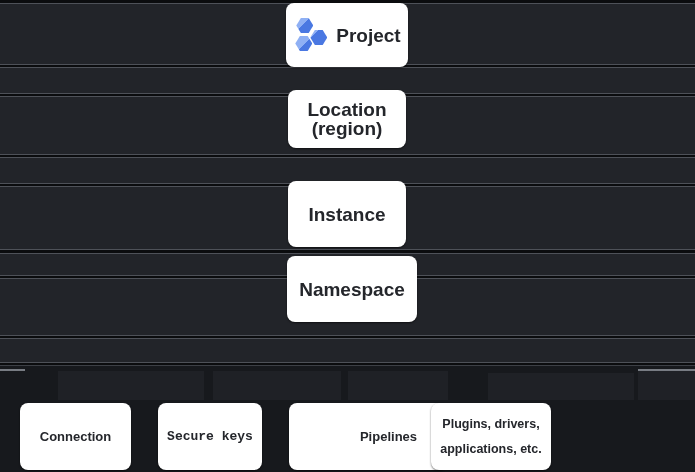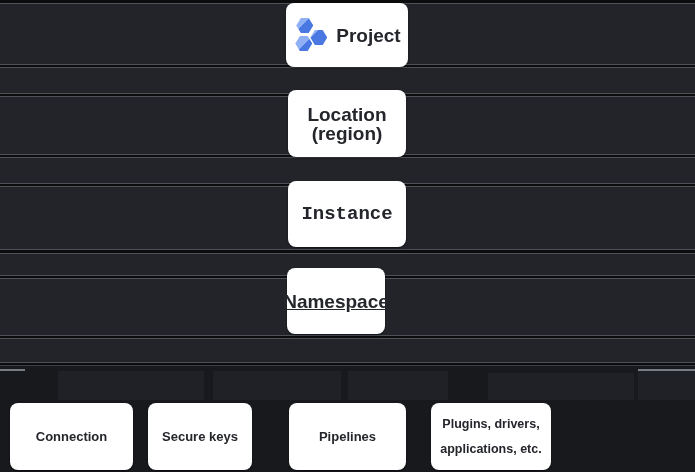--- a/index.html
+++ b/index.html
@@ -39,7 +39,7 @@
     box-shadow:0 1px 2px rgba(0,0,0,.55);
   }
   .chip-project{left:286px;top:3px;width:122px;height:64px;gap:9px;}
-  .chip-location{left:288px;top:90px;width:118px;height:67px;}
+  .chip-location{left:288px;top:90px;width:118px;height:58px;}
   .chip-instance{left:288px;top:181px;width:118px;height:66px;font-family:Liberation Mono, monospace;}
   .chip-namespace{left:287px;top:268px;width:98px;height:66px;text-decoration:underline;}
   .card{top:403px;height:67px;font-size:13px;}

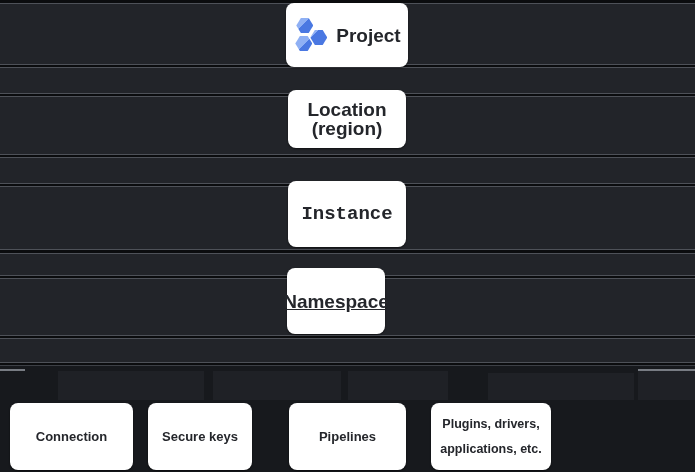--- a/index.html
+++ b/index.html
@@ -40,7 +40,7 @@
   }
   .chip-project{left:286px;top:3px;width:122px;height:64px;gap:9px;}
   .chip-location{left:288px;top:90px;width:118px;height:58px;}
-  .chip-instance{left:288px;top:181px;width:118px;height:66px;font-family:Liberation Mono, monospace;}
+  .chip-instance{left:288px;top:181px;width:118px;height:66px;}
   .chip-namespace{left:287px;top:268px;width:98px;height:66px;text-decoration:underline;}
   .card{top:403px;height:67px;font-size:13px;}
   .card-connection{left:10px;width:123px;align-items:center;}

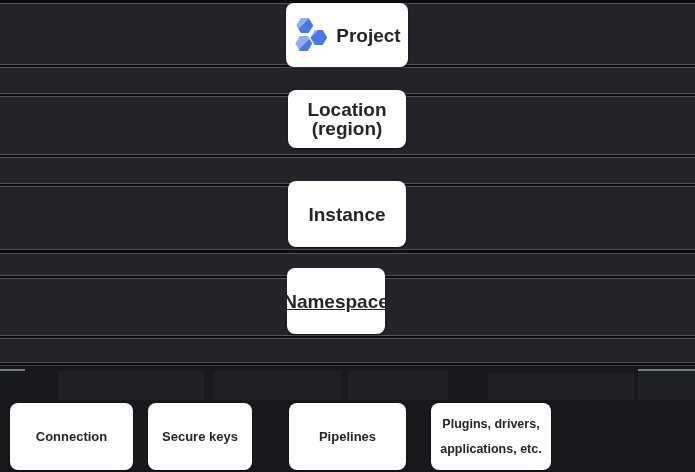--- a/index.html
+++ b/index.html
@@ -41,7 +41,7 @@
   .chip-project{left:286px;top:3px;width:122px;height:64px;gap:9px;}
   .chip-location{left:288px;top:90px;width:118px;height:58px;}
   .chip-instance{left:288px;top:181px;width:118px;height:66px;}
-  .chip-namespace{left:287px;top:268px;width:98px;height:66px;text-decoration:underline;}
+  .chip-namespace{left:287px;top:256px;width:130px;height:66px;}
   .card{top:403px;height:67px;font-size:13px;}
   .card-connection{left:10px;width:123px;align-items:center;}
   .card-secure-keys{left:148px;width:104px;}

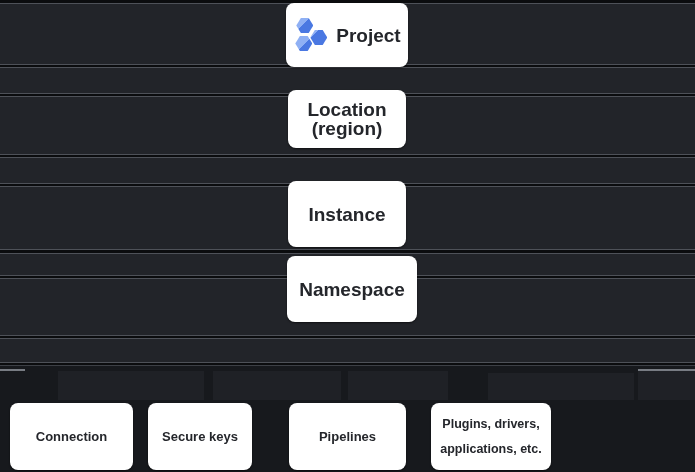--- a/index.html
+++ b/index.html
@@ -43,7 +43,7 @@
   .chip-instance{left:288px;top:181px;width:118px;height:66px;}
   .chip-namespace{left:287px;top:256px;width:130px;height:66px;}
   .card{top:403px;height:67px;font-size:13px;}
-  .card-connection{left:10px;width:123px;align-items:center;}
+  .card-connection{left:20px;width:111px;align-items:center;}
   .card-secure-keys{left:148px;width:104px;}
   .card-pipelines{left:289px;width:117px;}
   .card-plugins{left:431px;width:120px;font-size:12.5px;line-height:25px;}

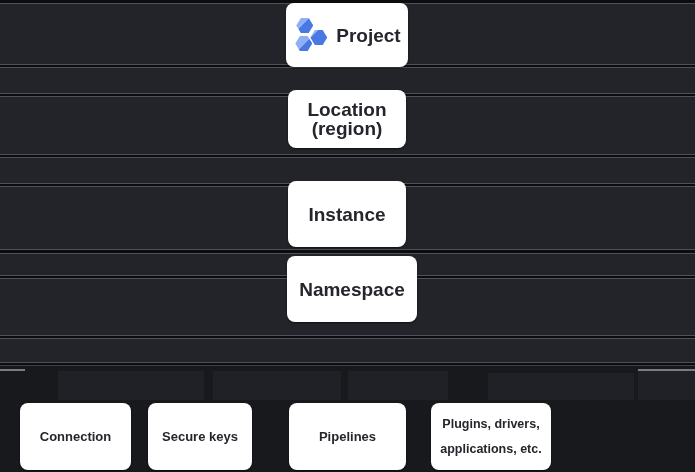--- a/index.html
+++ b/index.html
@@ -44,7 +44,7 @@
   .chip-namespace{left:287px;top:256px;width:130px;height:66px;}
   .card{top:403px;height:67px;font-size:13px;}
   .card-connection{left:20px;width:111px;align-items:center;}
-  .card-secure-keys{left:148px;width:104px;}
+  .card-secure-keys{left:158px;width:104px;font-family:Liberation Mono, monospace;}
   .card-pipelines{left:289px;width:117px;}
   .card-plugins{left:431px;width:120px;font-size:12.5px;line-height:25px;}
   .card-compute-profile{left:574px;width:119px;}

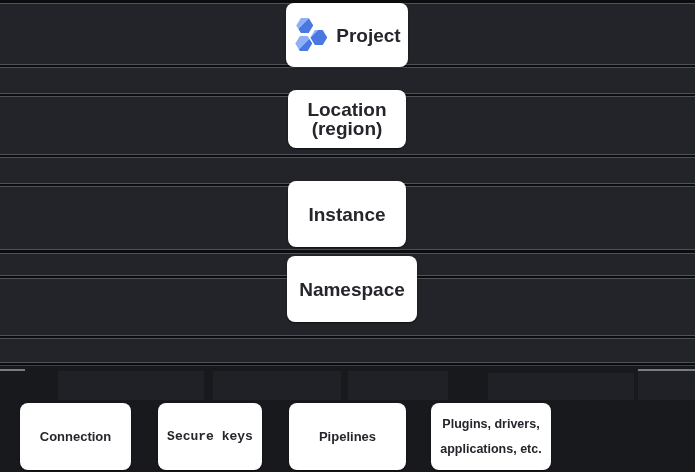--- a/index.html
+++ b/index.html
@@ -45,7 +45,7 @@
   .card{top:403px;height:67px;font-size:13px;}
   .card-connection{left:20px;width:111px;align-items:center;}
   .card-secure-keys{left:158px;width:104px;font-family:Liberation Mono, monospace;}
-  .card-pipelines{left:289px;width:117px;}
+  .card-pipelines{left:289px;width:117px;padding-left:41px;}
   .card-plugins{left:431px;width:120px;font-size:12.5px;line-height:25px;}
   .card-compute-profile{left:574px;width:119px;}
   .hexicon{position:relative;width:34px;height:34px;flex:0 0 auto;}

